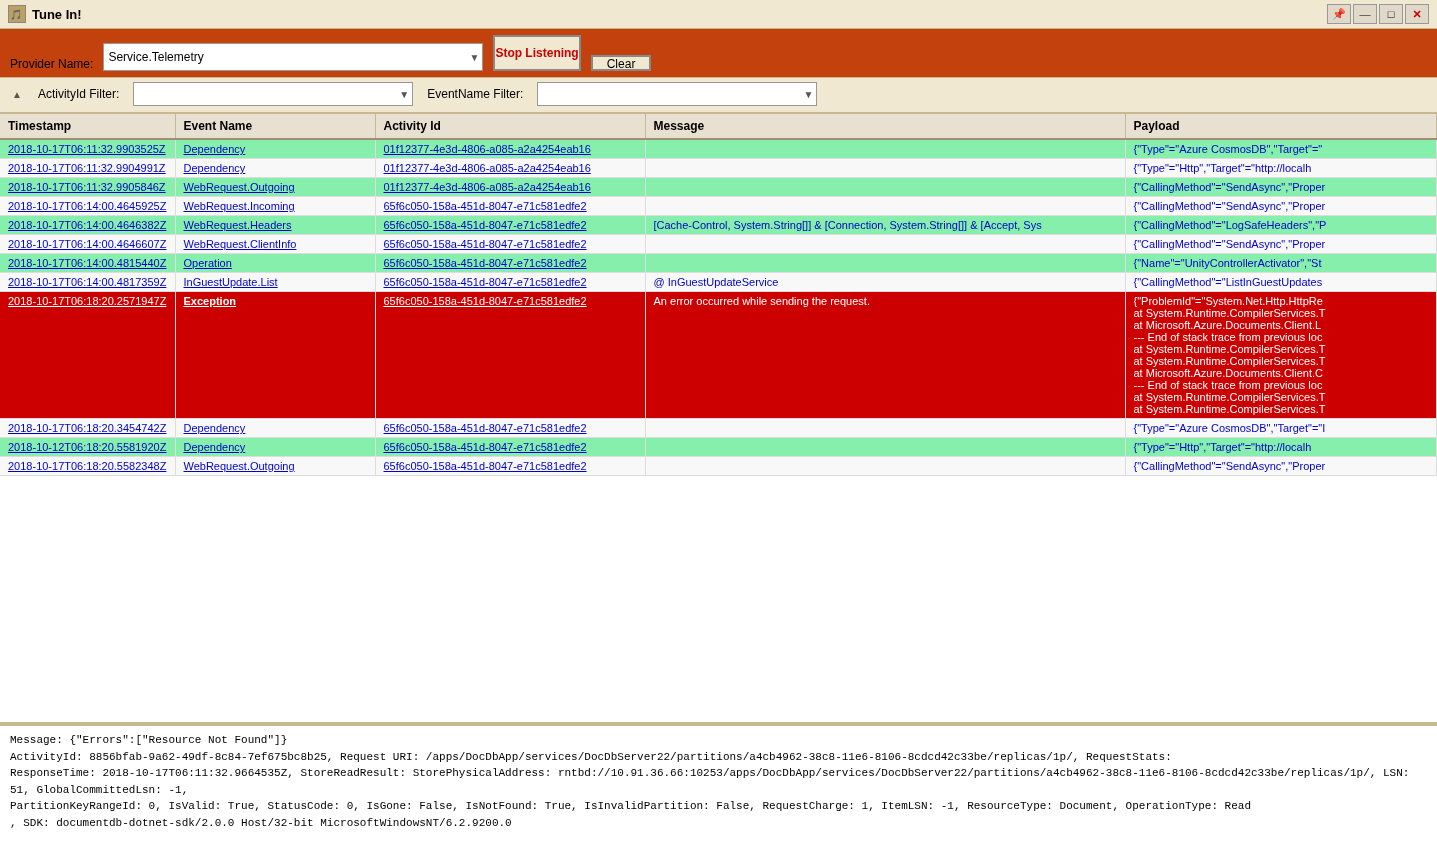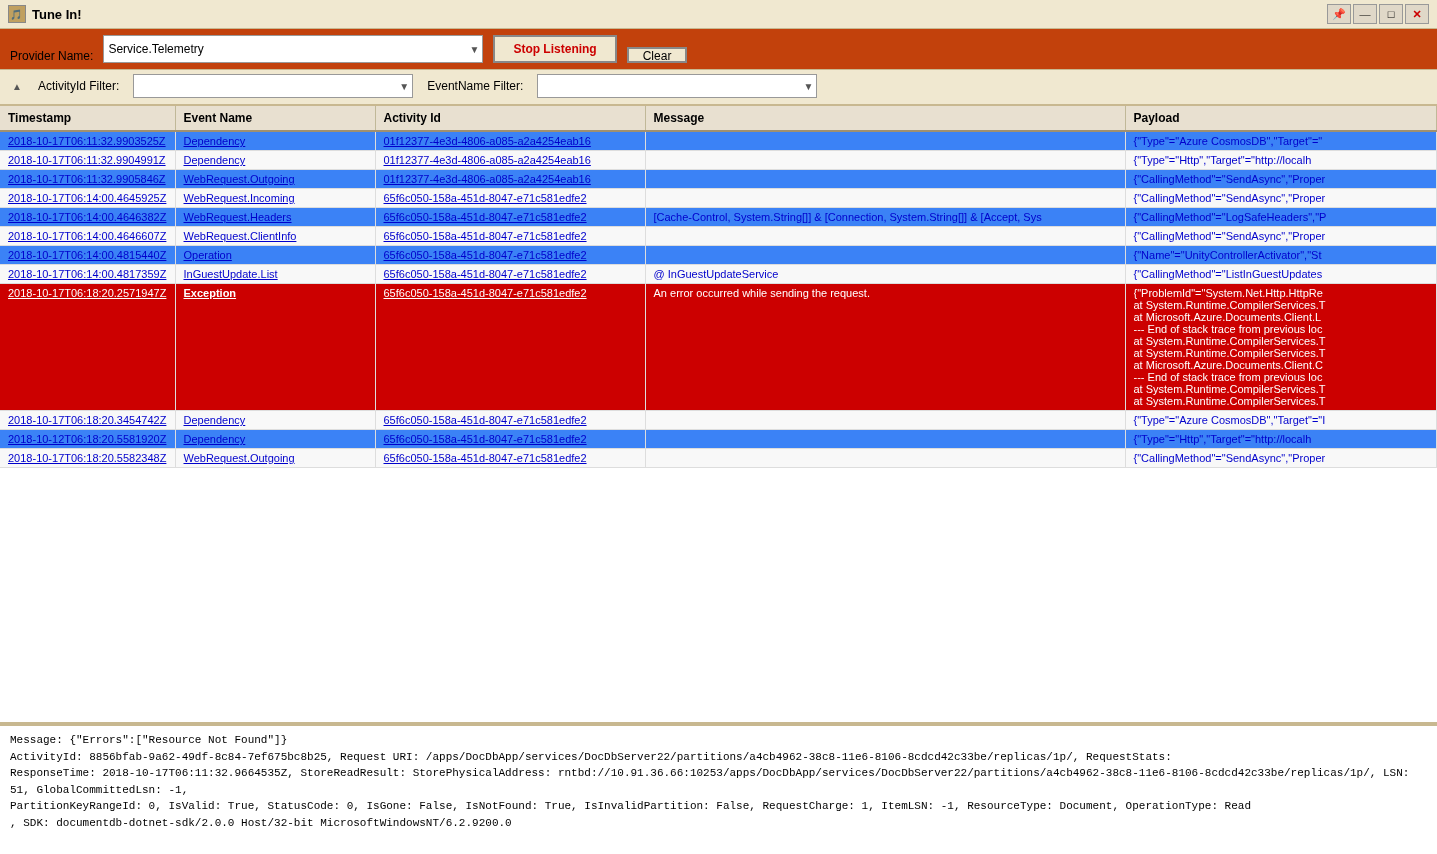--- a/index.html
+++ b/index.html
@@ -97,8 +97,8 @@
       color: #555;
     }
     .btn-stop {
-      height: 28px;
-      padding: 0 18px;
+      height: 36px;
+      padding: 0 0;
       background: #f0e8d0;
       border: 2px solid #888;
       color: #cc0000;

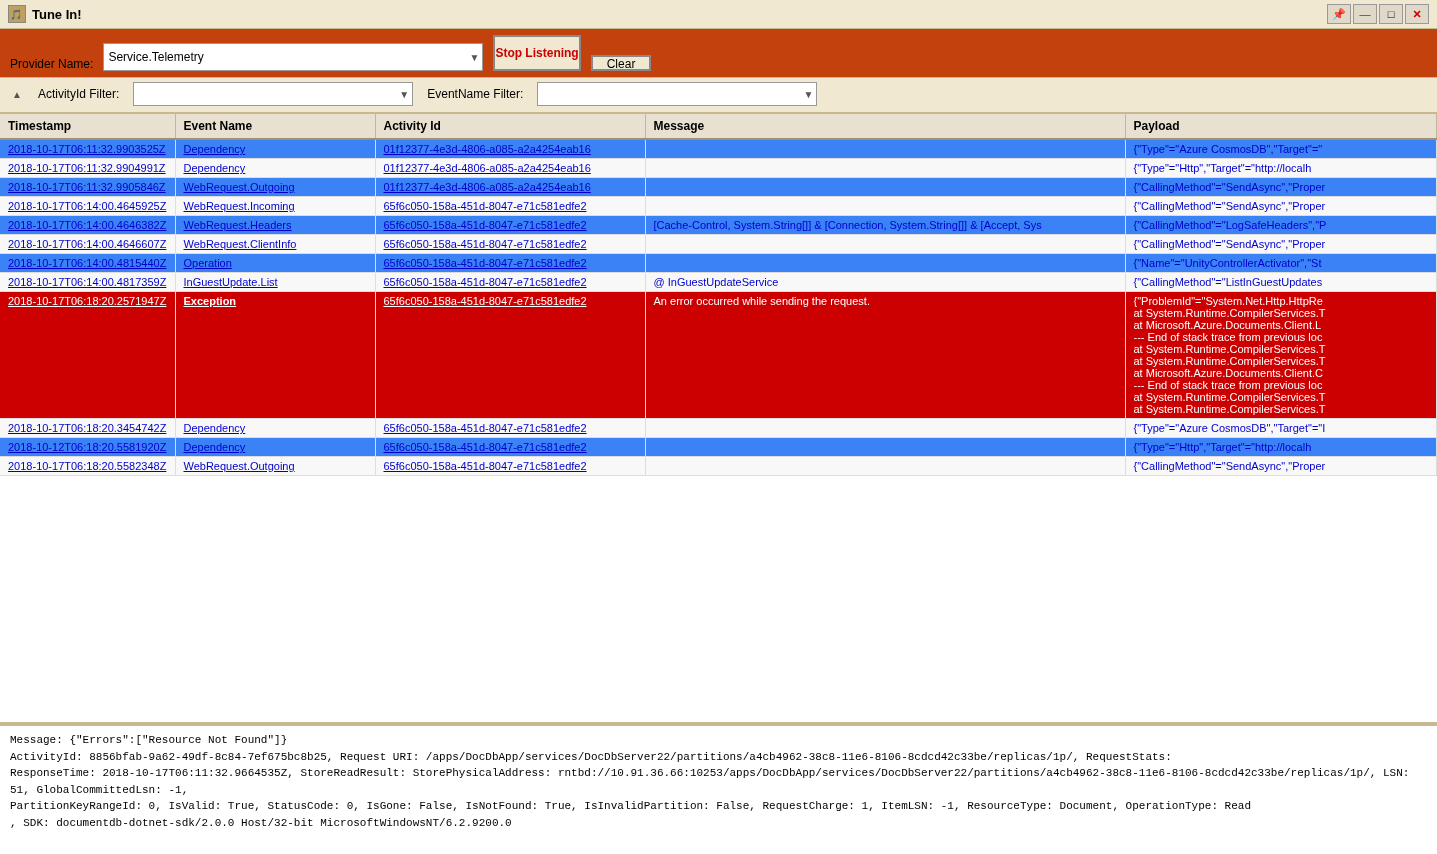--- a/index.html
+++ b/index.html
@@ -197,7 +197,7 @@
     .col-message { width: 480px; }
     .col-payload { width: auto; }
 
-    .row-normal td { color: #0000cc; background: #3b82f6; }
+    .row-normal td { color: #0000cc; background: #86efac; }
     .row-normal:nth-child(even) td { background: #f8f8f8; }
     .row-exception td { color: white; background: #cc0000; }
 

